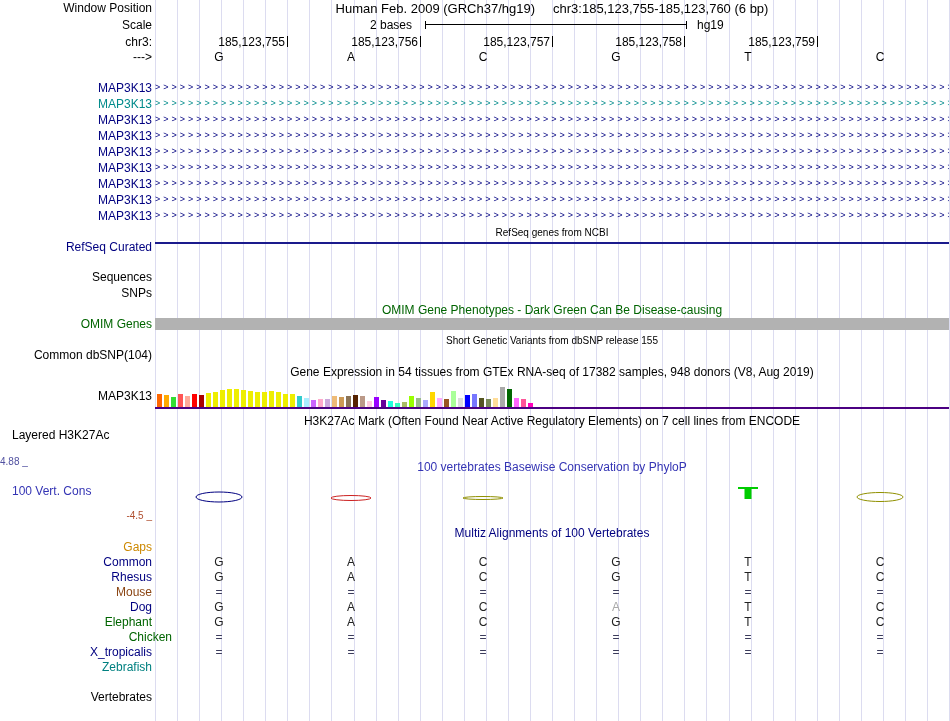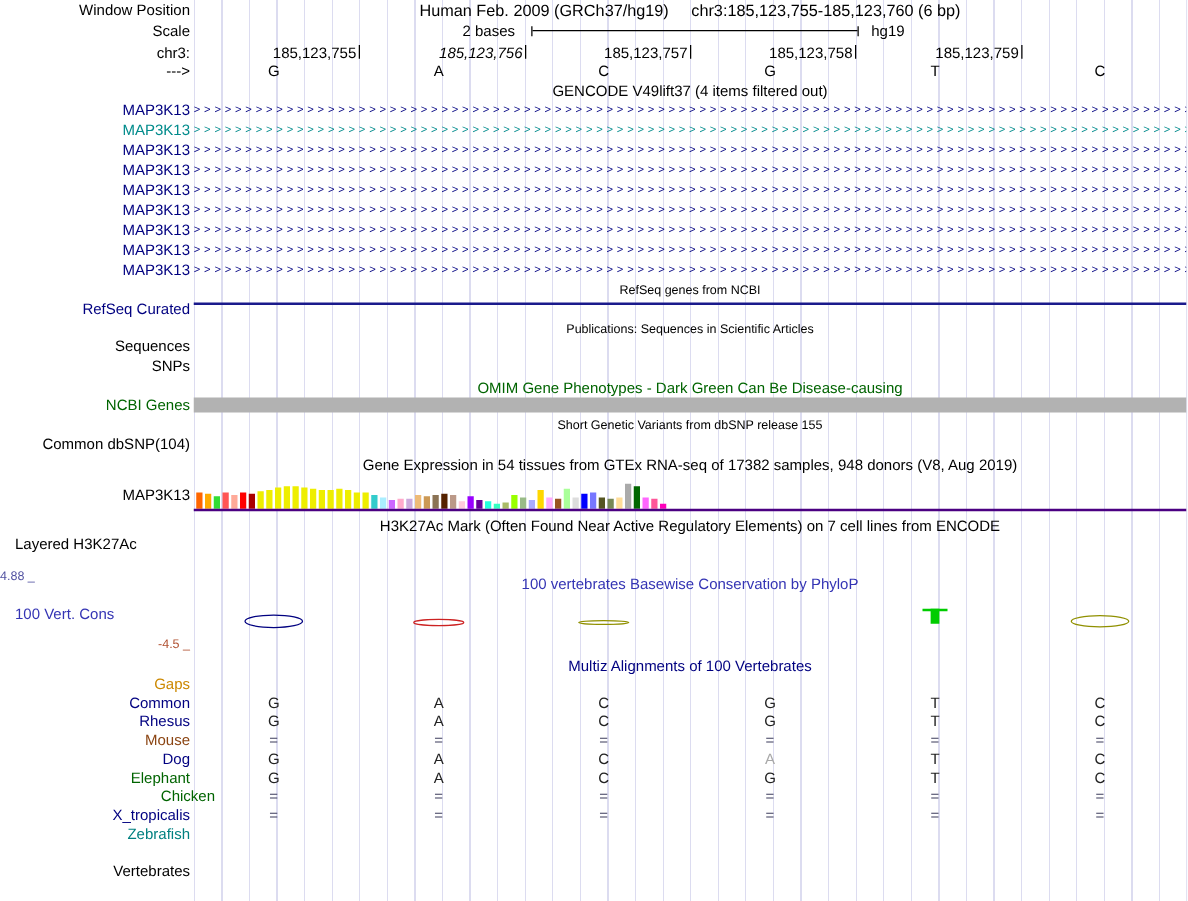--- a/index.html
+++ b/index.html
@@ -160,7 +160,7 @@
   <div class="llabel" style="top:690px">Vertebrates</div>
 <div class="coord-num" style="left: 197px; top: 35px;">185,123,755</div>
     <div class="coord-tick" style="left: 287px; top: 36px;"></div>
-    <div class="coord-num" style="left: 330px; top: 35px; font-style: italic;">185,123,756</div>
+    <div class="coord-num" style="left: 330px; top: 35px;">185,123,756</div>
     <div class="coord-tick" style="left: 420px; top: 36px;"></div>
     <div class="coord-num" style="left: 462px; top: 35px;">185,123,757</div>
     <div class="coord-tick" style="left: 552px; top: 36px;"></div>

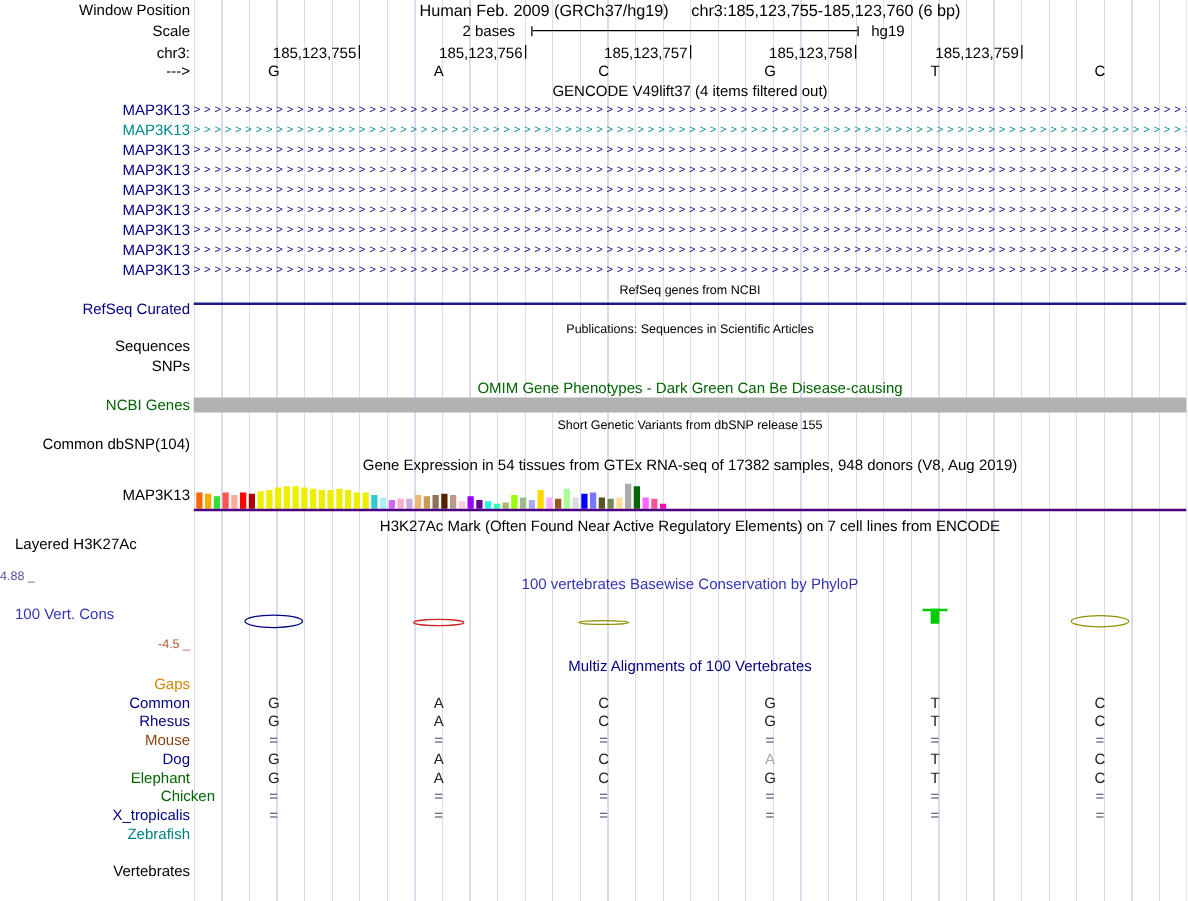--- a/index.html
+++ b/index.html
@@ -60,7 +60,6 @@
   <div class="llabel" style="top:50px">---&gt;</div>
   <div id="bases"></div>
 
-  <div class="center-title" style="top:66px">GENCODE V49lift37 (4 items filtered out)</div>
   <div id="gene-rows"></div>
 
   <div class="center-title small" style="top:226px">RefSeq genes from NCBI</div>

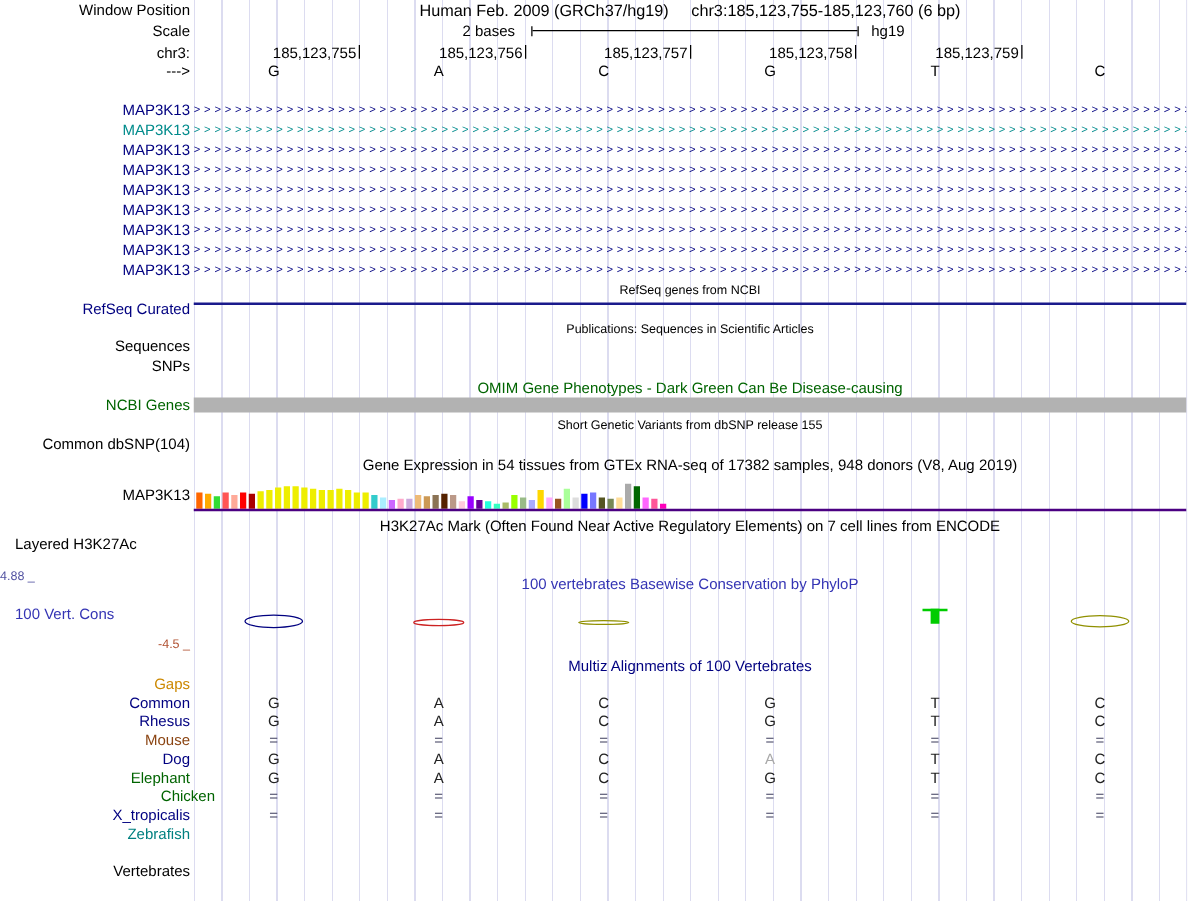--- a/index.html
+++ b/index.html
@@ -66,7 +66,6 @@
   <div class="llabel navy" style="top:240px">RefSeq Curated</div>
   <div class="refseq-line"></div>
 
-  <div class="center-title small" style="top:257px">Publications: Sequences in Scientific Articles</div>
   <div class="llabel" style="top:270px">Sequences</div>
   <div class="llabel" style="top:286px">SNPs</div>
 

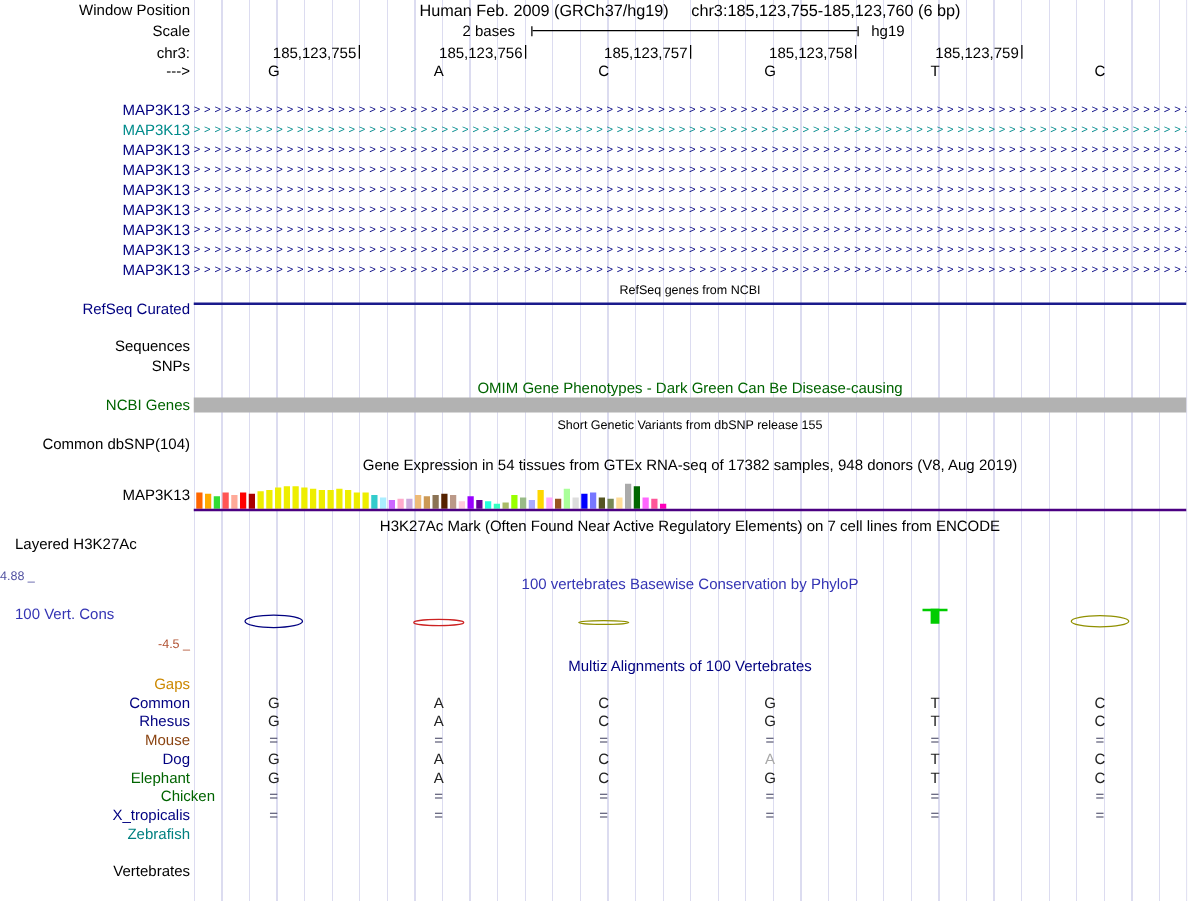--- a/index.html
+++ b/index.html
@@ -71,7 +71,7 @@
 
   <div class="center-title green" style="top:303px">OMIM Gene Phenotypes - Dark Green Can Be Disease-causing</div>
   <div class="omim-bar"></div>
-  <div class="llabel green" style="top:317px">NCBI Genes</div>
+  <div class="llabel green" style="top:317px">OMIM Genes</div>
 
   <div class="center-title small" style="top:334px">Short Genetic Variants from dbSNP release 155</div>
   <div class="llabel" style="top:348px">Common dbSNP(104)</div>

